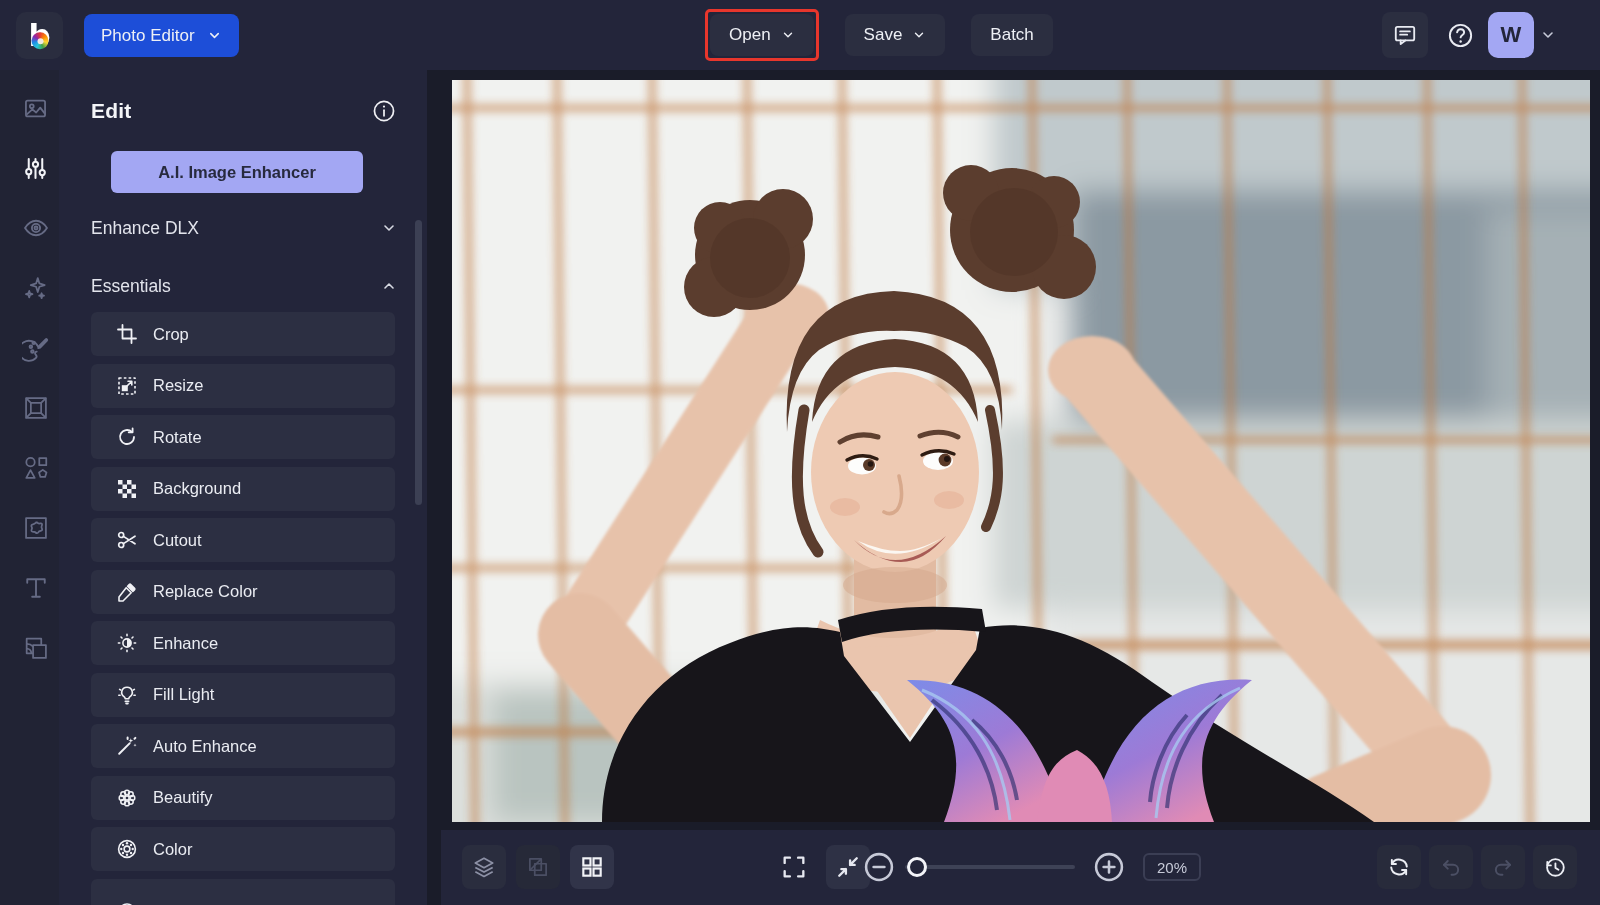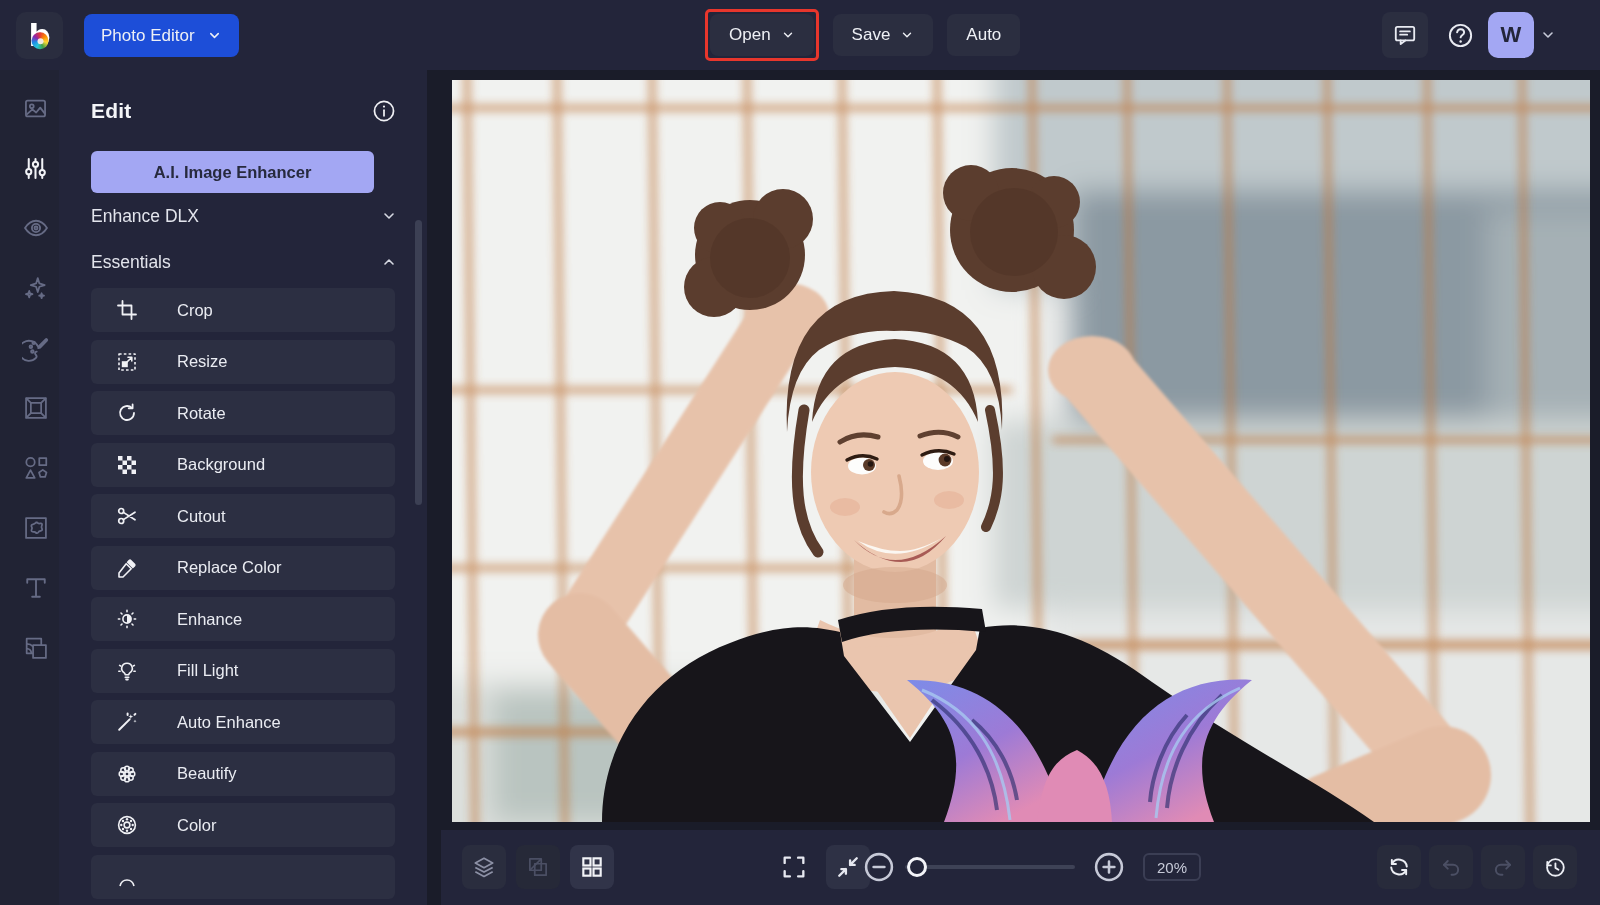--- a/index.html
+++ b/index.html
@@ -20,7 +20,7 @@
             border-radius:50%; background:#efe9e4; }
   .menu-btn { position:absolute; left:84px; top:14px; height:43px; background:#1d4ed8; border-radius:8px;
             padding:0 17px; display:flex; align-items:center; gap:12px; color:#eef0f5; font-size:17px; cursor:pointer; }
-  .center-group { position:absolute; left:705px; top:9px; display:flex; align-items:center; gap:14px; }
+  .center-group { position:absolute; left:705px; top:9px; display:flex; align-items:center; gap:26px; }
   .red-box { border:3px solid #e8362c; border-radius:5px; padding:2px; }
   .tb-btn { background:#2b2e40; border-radius:8px; height:42px; padding:0 19px; display:flex;
             align-items:center; gap:10px; color:#eef0f5; font-size:17px; cursor:pointer; }

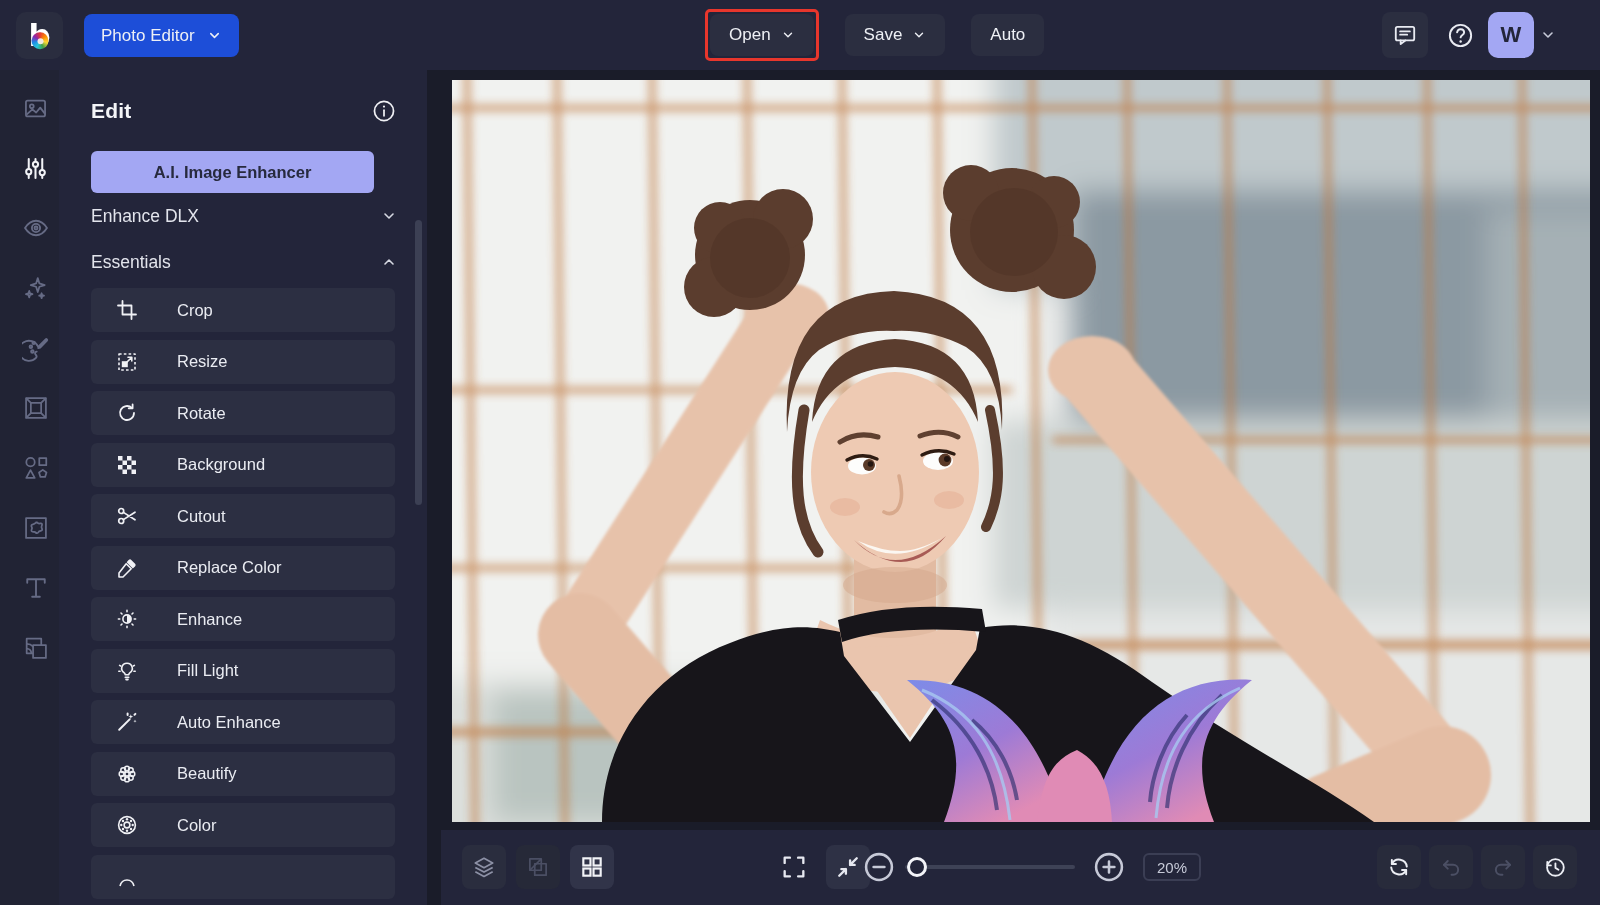--- a/index.html
+++ b/index.html
@@ -119,7 +119,7 @@
           </svg>
       </div>
       <div class="tb-btn">
-        <span>Auto</span>
+        <span>Batch</span>
       </div>
     </div>
 

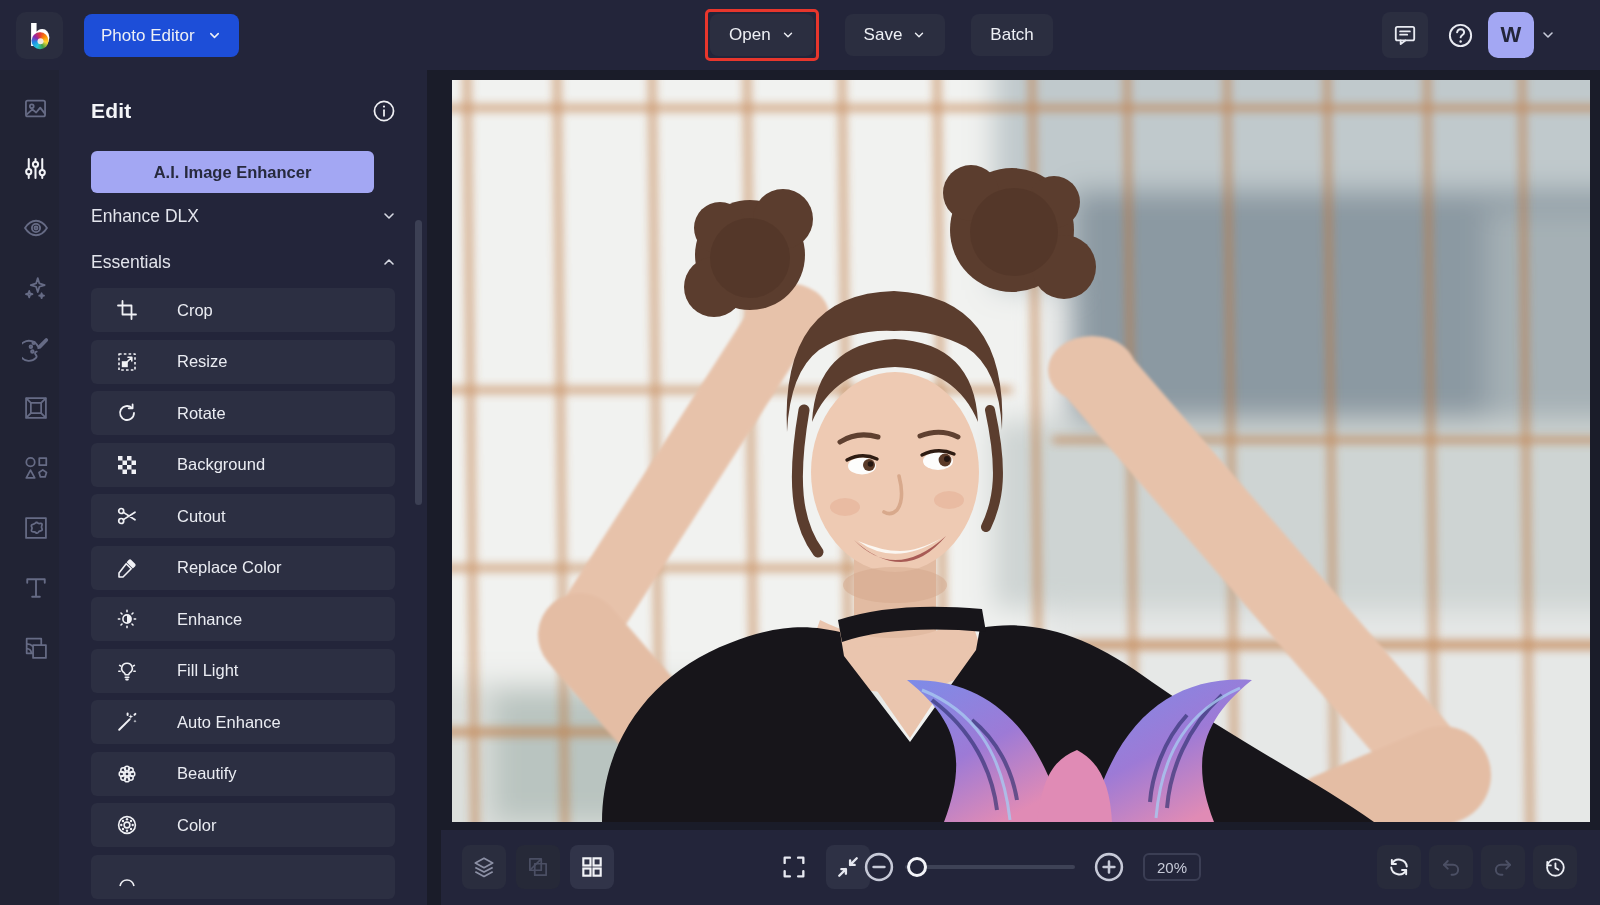--- a/index.html
+++ b/index.html
@@ -45,7 +45,7 @@
   .panel-head { margin:26px 30px 0 32px; display:flex; justify-content:space-between; align-items:center; height:30px; }
   .panel-title { font-size:21px; font-weight:bold; color:#f4f5f8; letter-spacing:.2px; }
   .info-btn { color:#f0f1f5; cursor:pointer; }
-  .ai-btn { margin:25px 0 0 32px; width:283px; height:42px; background:#a3a7f3; border:none; border-radius:6px;
+  .ai-btn { margin:25px 0 0 52px; width:252px; height:42px; background:#a3a7f3; border:none; border-radius:6px;
             color:#272a3e; font-weight:bold; font-size:16.5px; display:flex; align-items:center; justify-content:center;
             cursor:pointer; font-family:inherit; }
   .section-row { margin:0 30px 0 32px; height:46px; display:flex; justify-content:space-between;

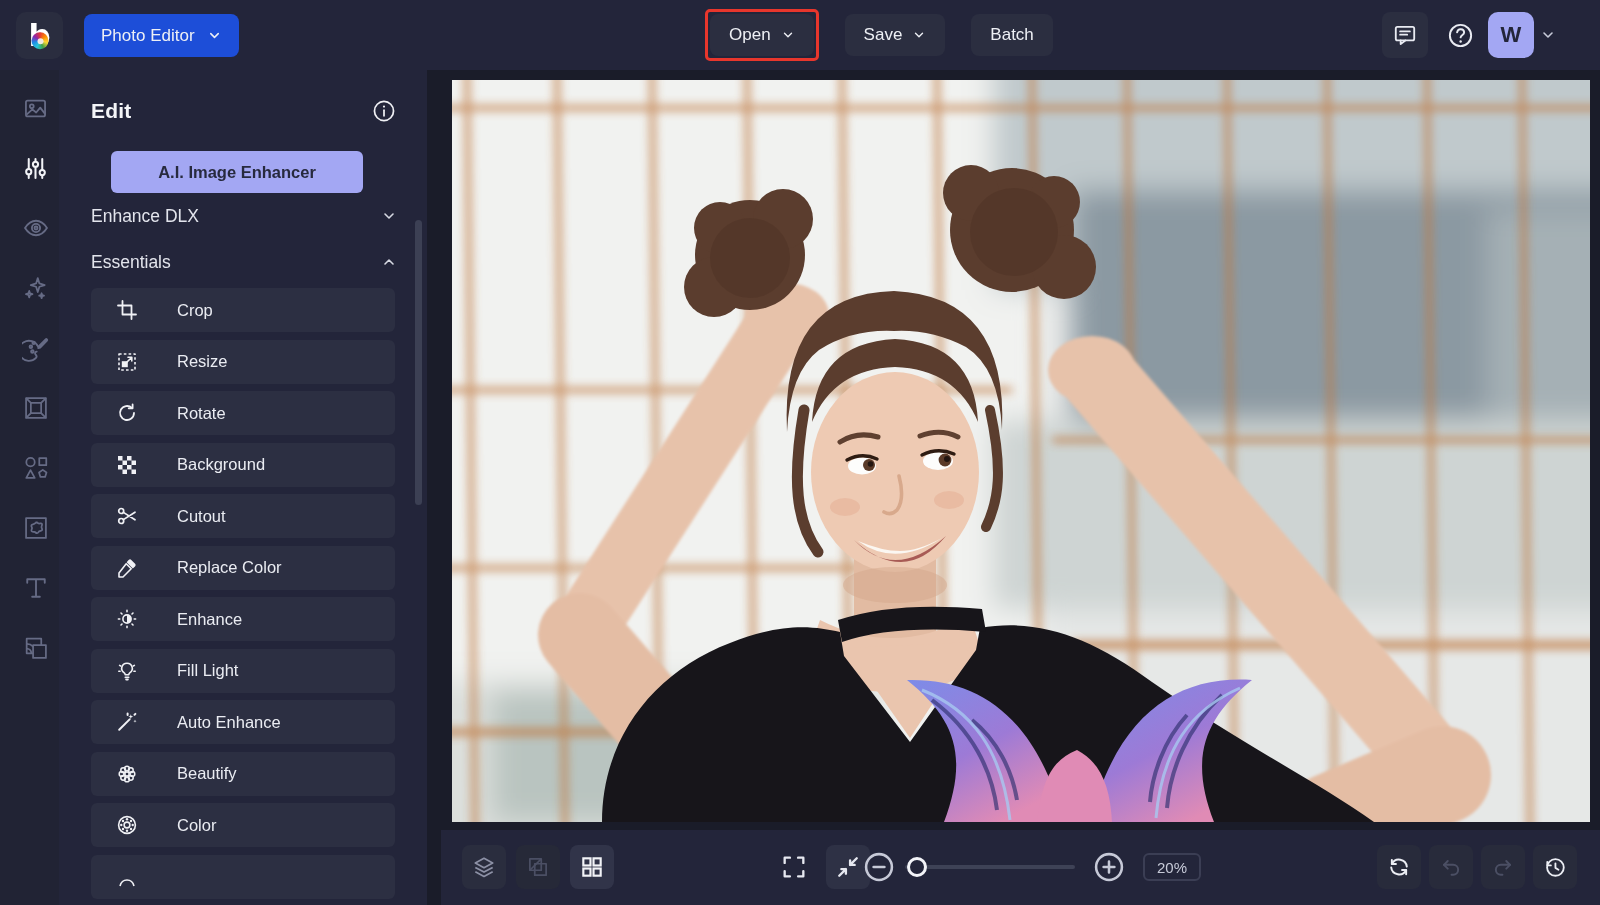--- a/index.html
+++ b/index.html
@@ -48,7 +48,7 @@
   .ai-btn { margin:25px 0 0 52px; width:252px; height:42px; background:#a3a7f3; border:none; border-radius:6px;
             color:#272a3e; font-weight:bold; font-size:16.5px; display:flex; align-items:center; justify-content:center;
             cursor:pointer; font-family:inherit; }
-  .section-row { margin:0 30px 0 32px; height:46px; display:flex; justify-content:space-between;
+  .section-row { margin:12px 30px 0 32px; height:46px; display:flex; justify-content:space-between;
             align-items:center; color:#e2e4ec; font-size:17.5px; cursor:pointer; }
   .section-row:first-of-type { margin-top:22px; }
   .section-chevron { color:#d6d9e2; }

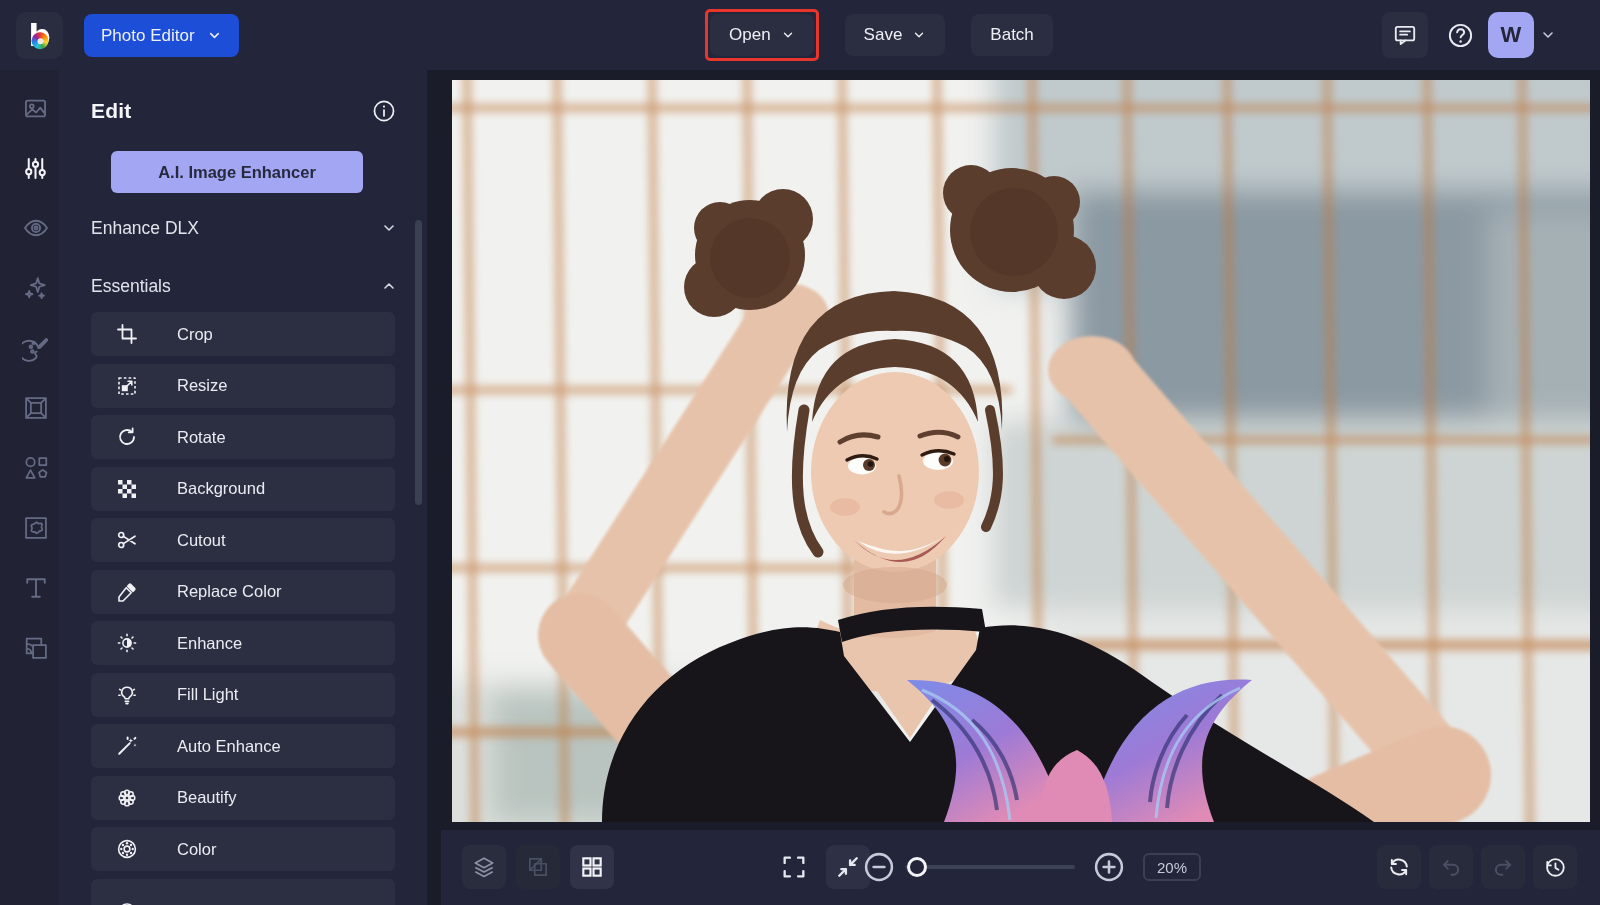--- a/index.html
+++ b/index.html
@@ -54,7 +54,7 @@
   .section-chevron { color:#d6d9e2; }
   .items { margin:3px 0 0 32px; width:304px; }
   .item { height:44px; background:#2c2f42; border-radius:6px; margin-bottom:7.5px; display:flex;
-          align-items:center; padding-left:24px; gap:38px; color:#eaecf2; font-size:16.5px; cursor:pointer; }
+          align-items:center; padding-left:24px; gap:14px; color:#eaecf2; font-size:16.5px; cursor:pointer; }
   .item-icon { width:24px; height:24px; color:#f0f1f5; flex:0 0 auto; }
   .scroll-thumb { position:absolute; right:5px; top:150px; width:7px; height:285px; background:#3c4054;
           border-radius:4px; cursor:pointer; }

